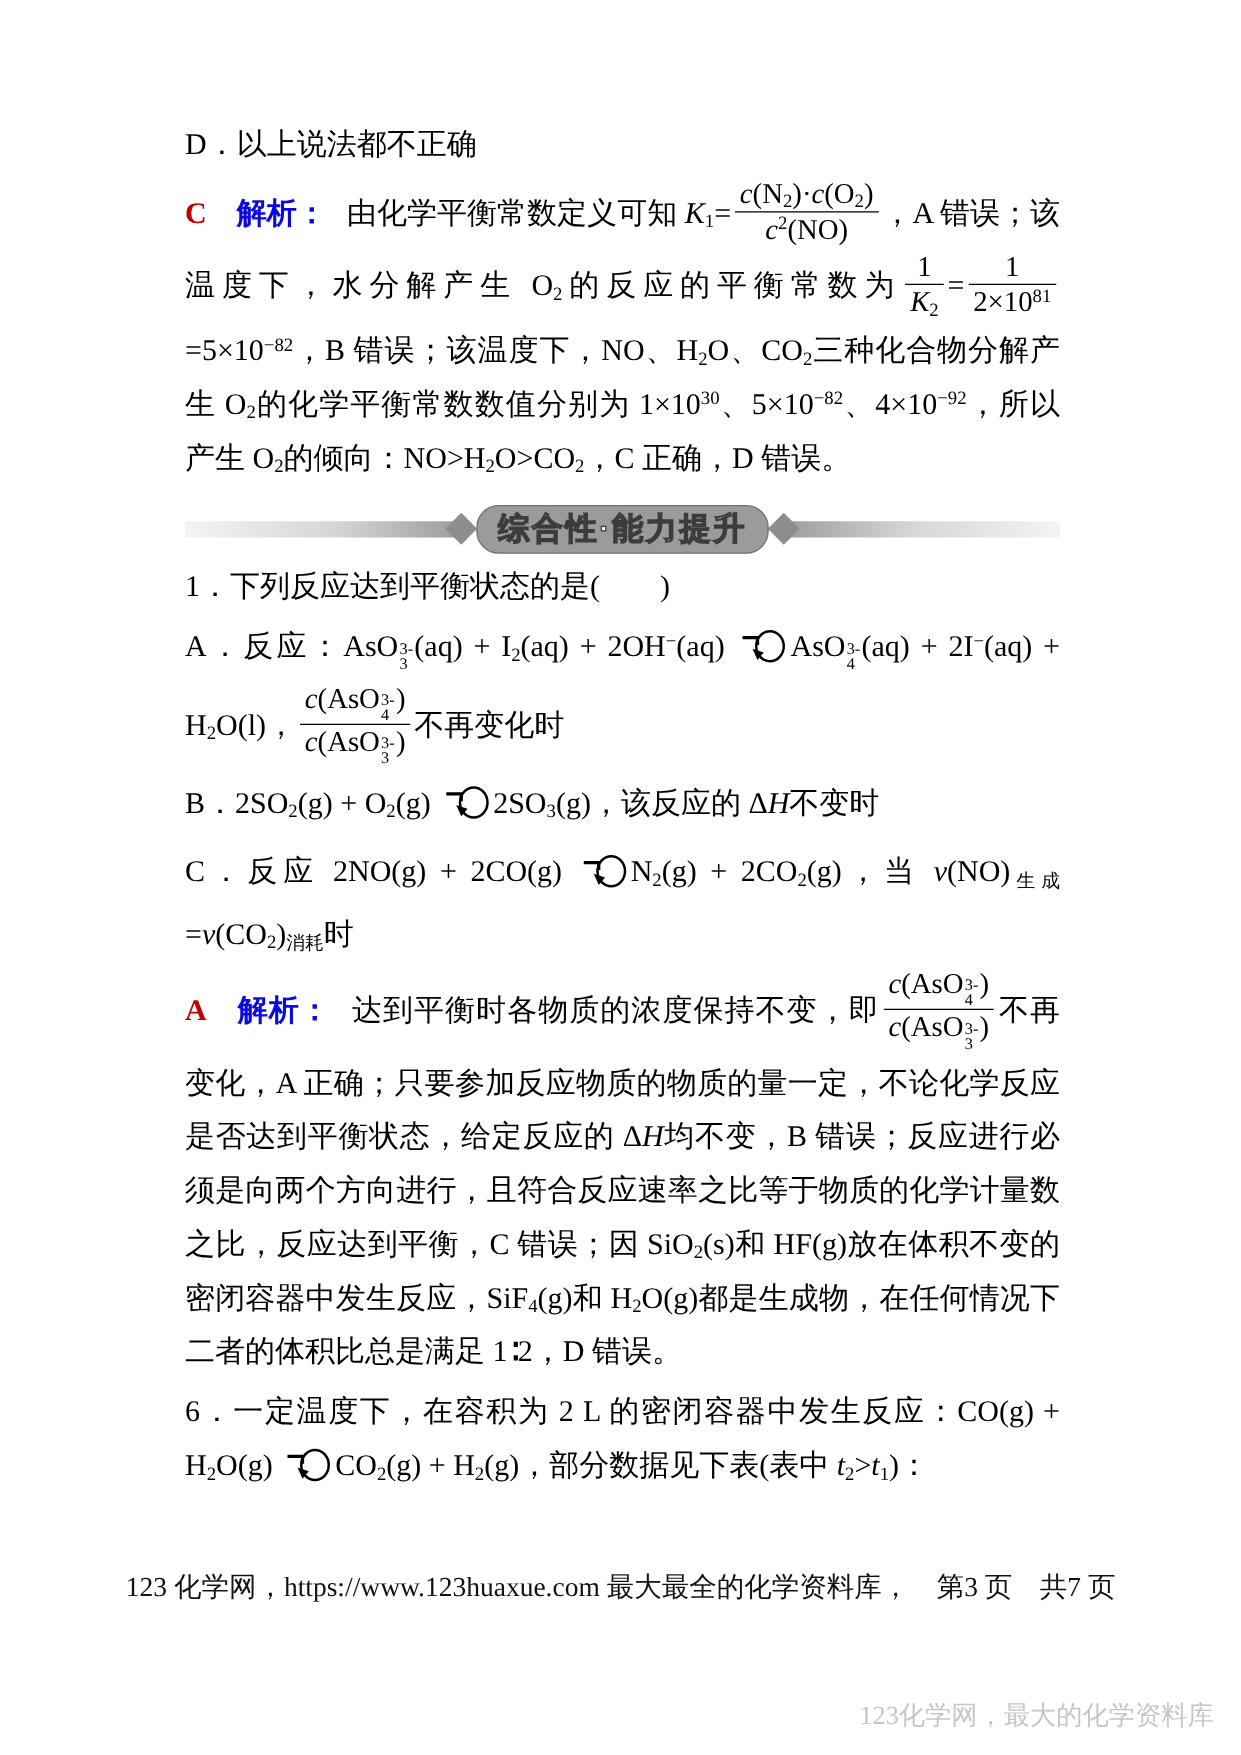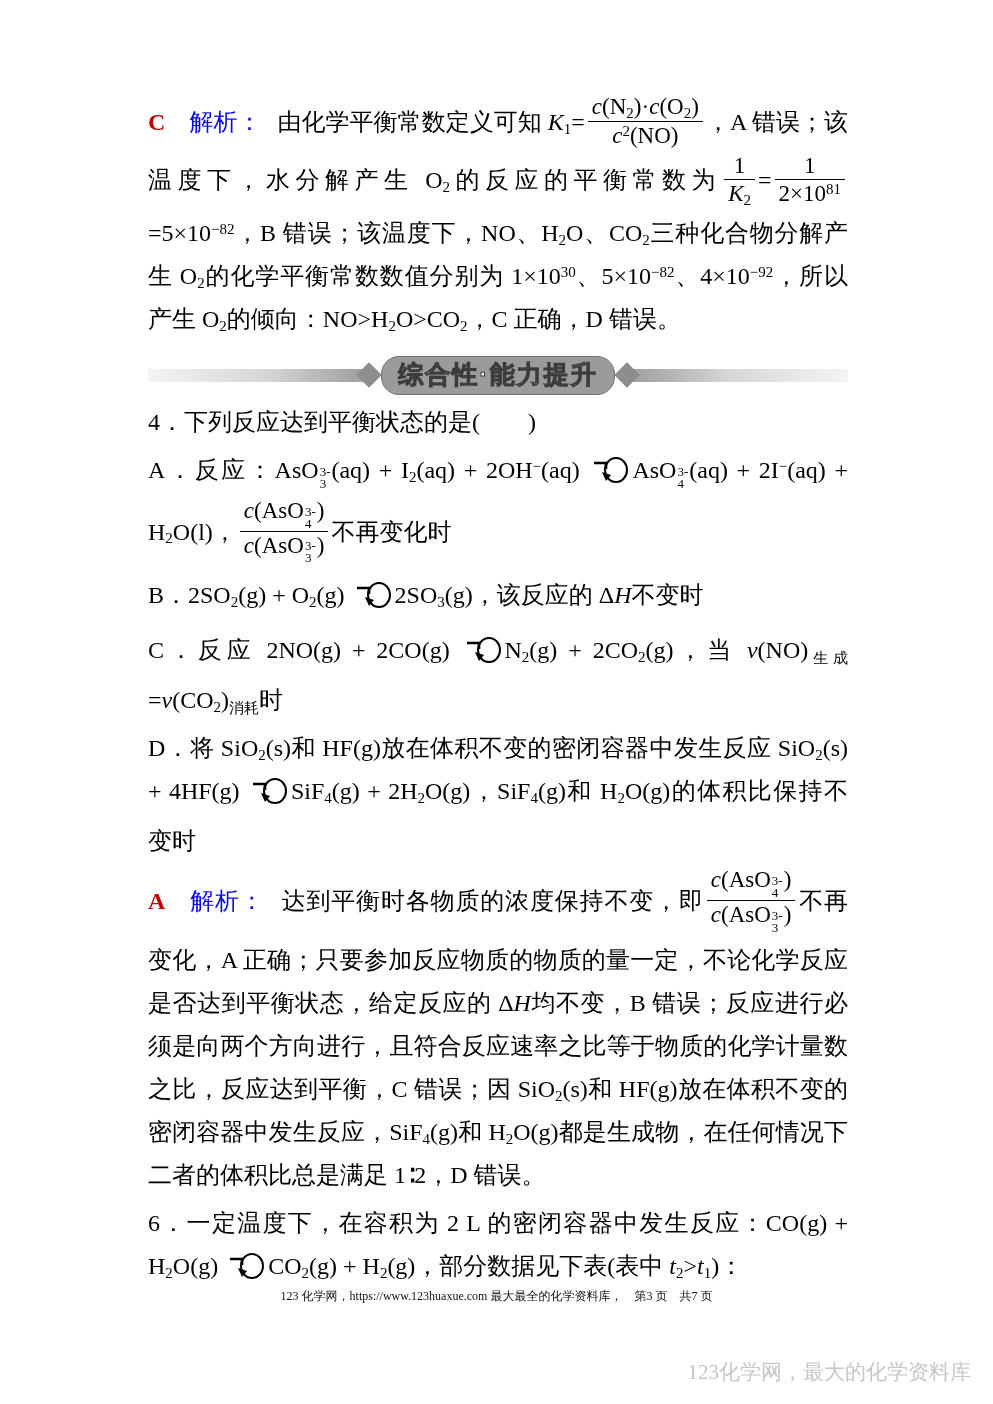--- a/index.html
+++ b/index.html
@@ -52,6 +52,7 @@
   <main class="content">
 
 
+    <p>D．以上说法都不正确</p>
 
     <p>
       <span class="ans">C</span>

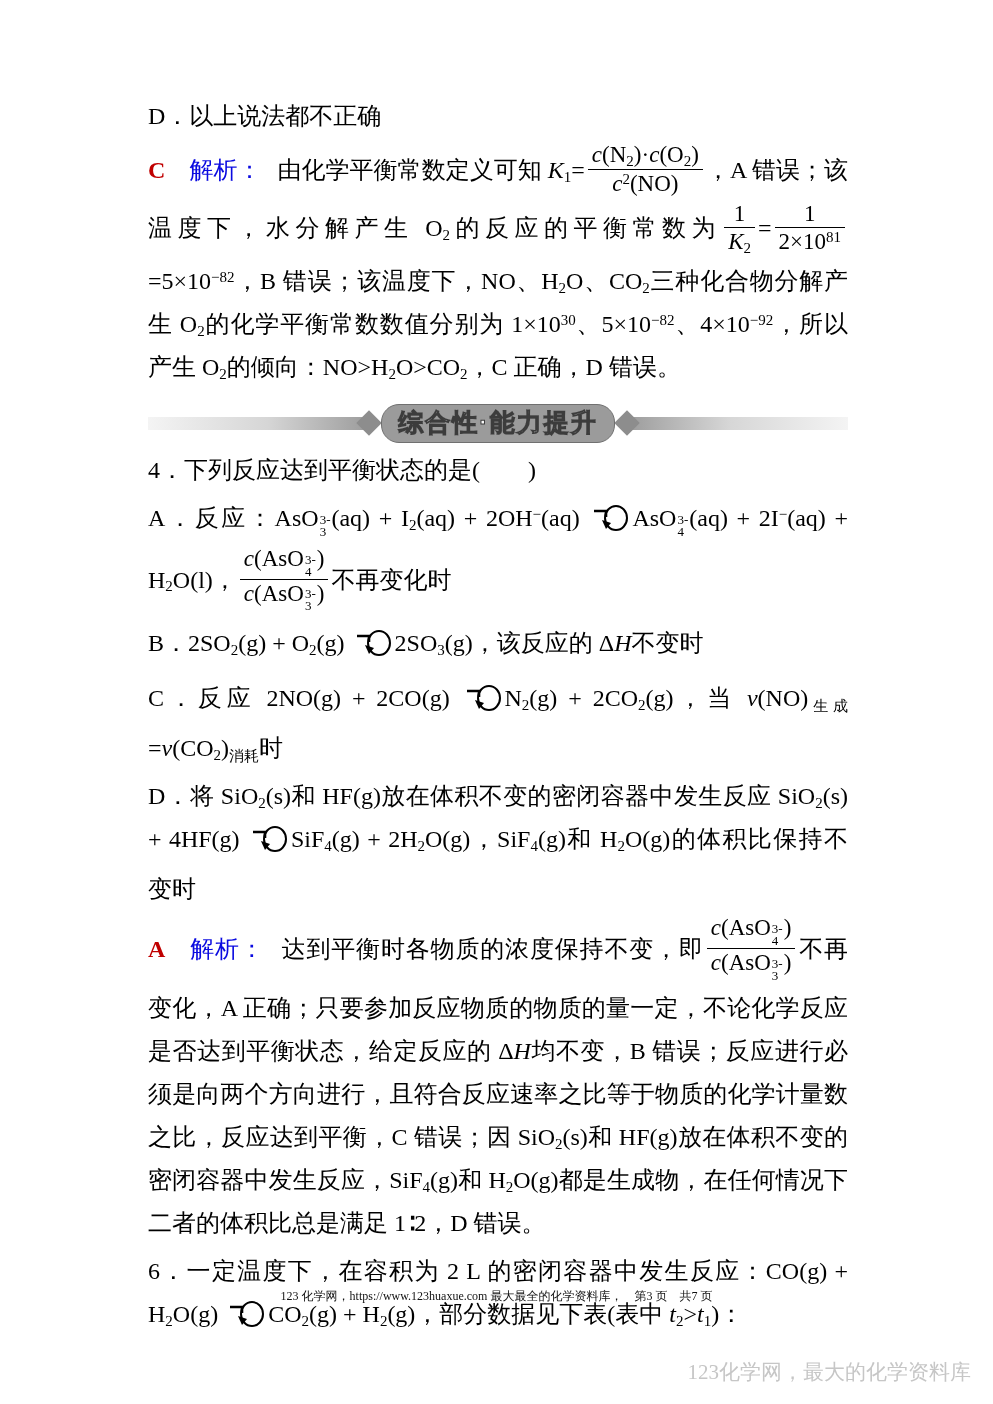--- a/index.html
+++ b/index.html
@@ -20,7 +20,7 @@
   sup{vertical-align:0.5em;}
   sub.cjk{font-size:15px;vertical-align:-0.3em;}
   .ans{color:#c00000;font-weight:bold;margin-right:18px;}
-  .lbl{color:#0a0ae0;font-weight:normal;margin-right:10px;}
+  .lbl{color:#0a0ae0;font-weight:bold;margin-right:10px;}
   
   .frac{display:inline-block;vertical-align:middle;text-align:center;line-height:1.12;font-size:23px;margin:2px 3px;transform:translateY(-3px);}
   .frac .num{display:block;border-bottom:1.6px solid #000;padding:0 4px 1px;}

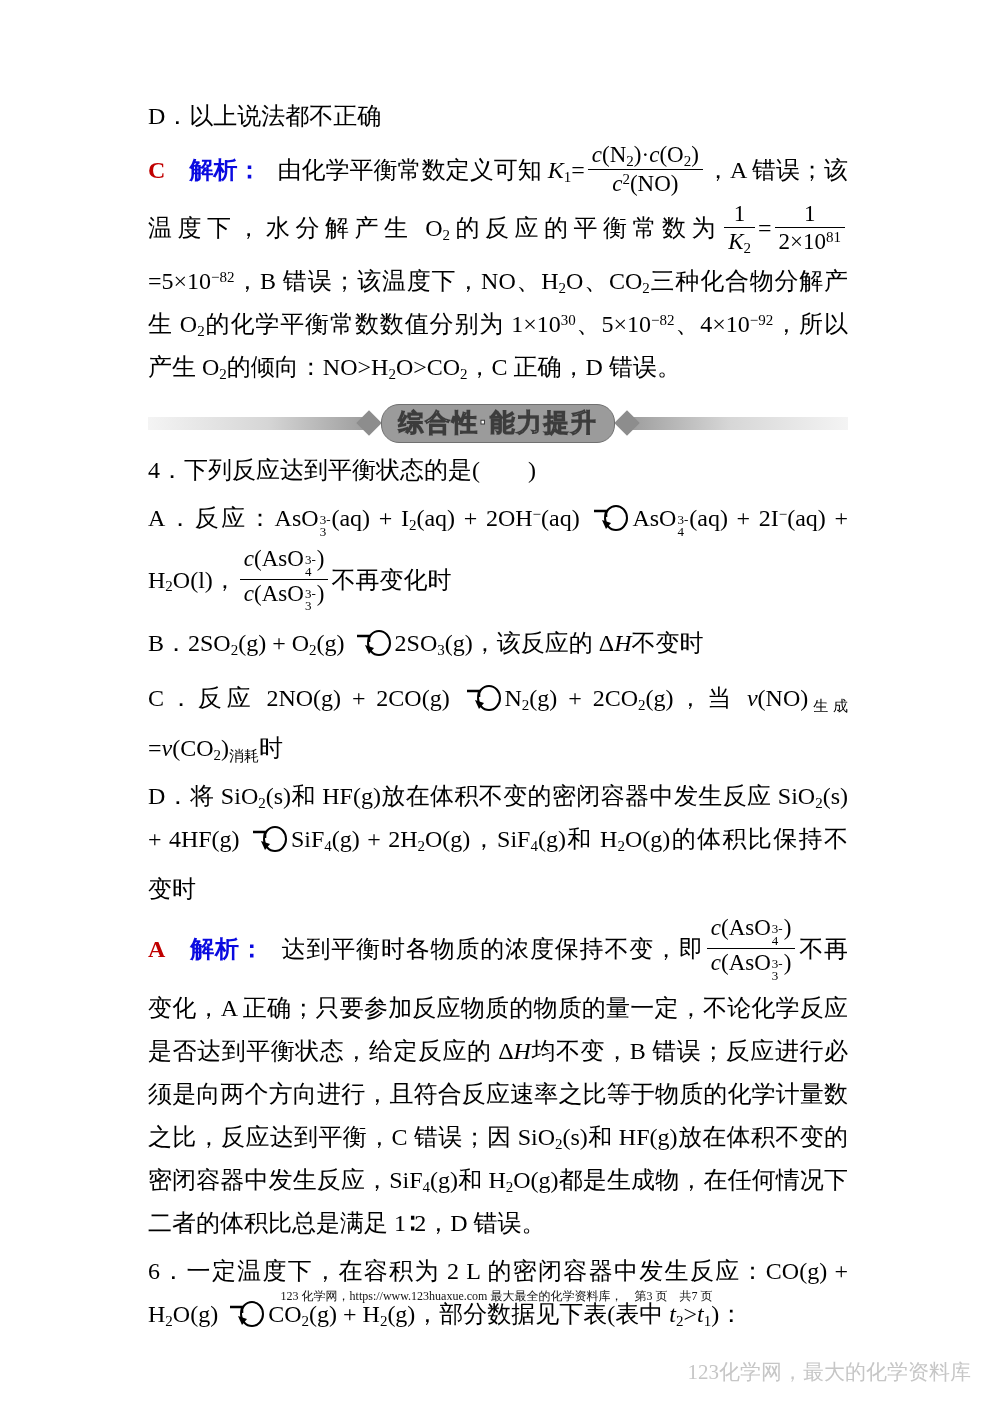--- a/index.html
+++ b/index.html
@@ -68,7 +68,7 @@
       <span class="bar bar-r"></span>
     </div>
 
-    <p>4．下列反应达到平衡状态的是(　　)</p>
+    <p>1．下列反应达到平衡状态的是(　　)</p>
     <p>A．反应：AsO<span class="stack"><span class="st">3-</span><span class="sb">3</span></span>(aq) + I<sub>2</sub>(aq) + 2OH<sup>−</sup>(aq) <span class="rev"><svg width="40" height="30" viewBox="0 0 40 30">
             <path d="M4 8 H16 V14" fill="none" stroke="#000" stroke-width="2.6"></path>
             <ellipse cx="26" cy="15" rx="11" ry="12" fill="none" stroke="#000" stroke-width="2"></ellipse>

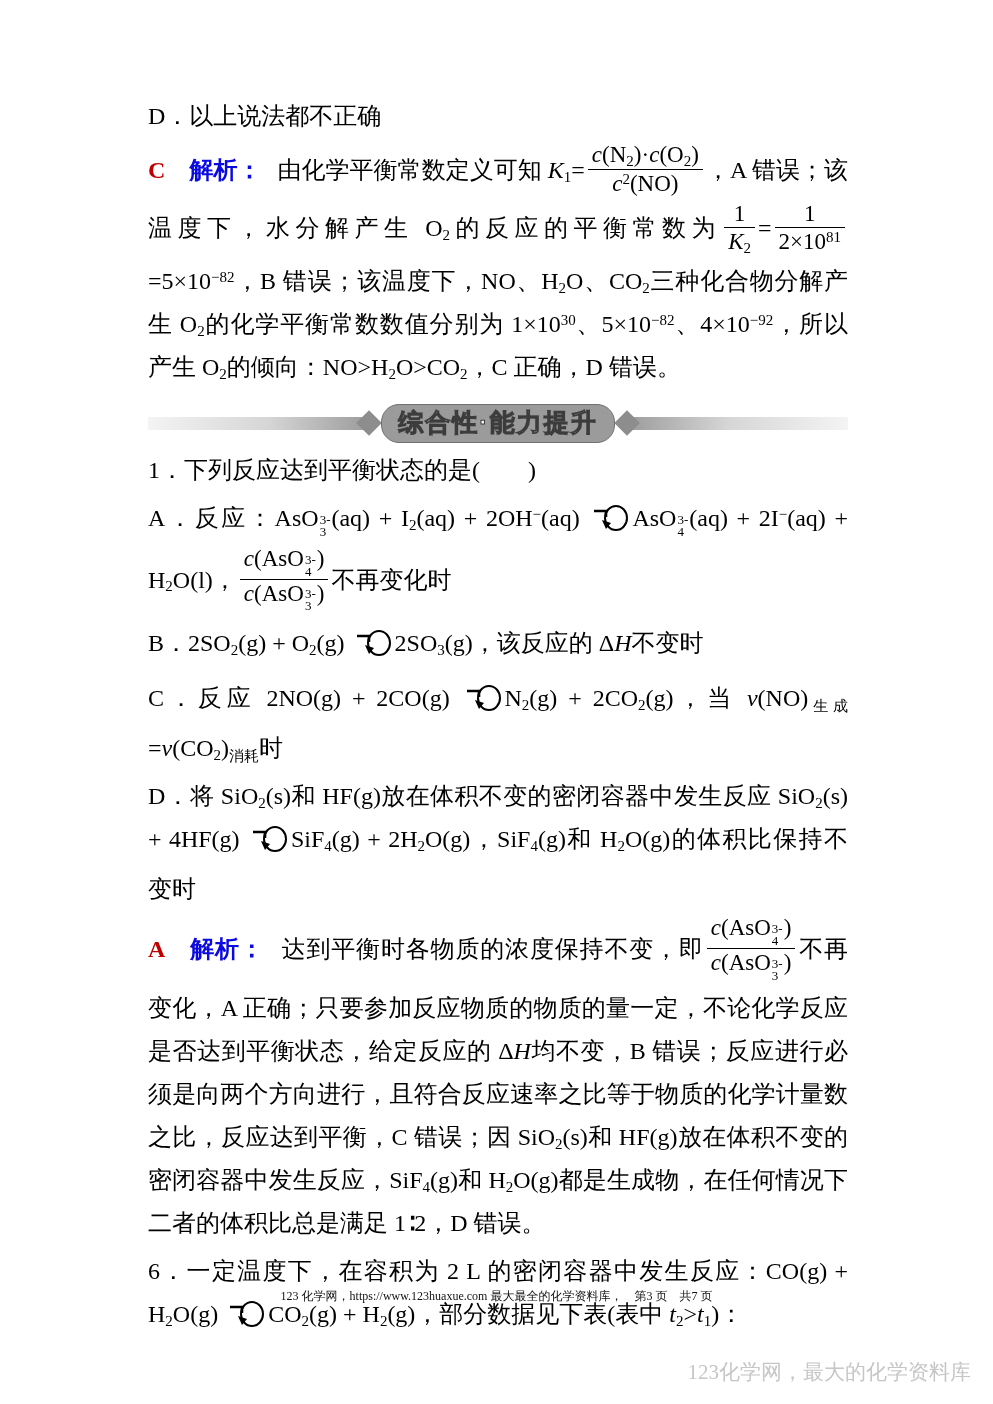--- a/index.html
+++ b/index.html
@@ -84,11 +84,6 @@
             <ellipse cx="26" cy="15" rx="11" ry="12" fill="none" stroke="#000" stroke-width="2"></ellipse>
             <path d="M12 17 l9 3 -5 6 z" fill="#000"></path>
           </svg></span>N<sub>2</sub>(g) + 2CO<sub>2</sub>(g)，当 <i>v</i>(NO)<sub class="cjk">生成</sub>=<i>v</i>(CO<sub>2</sub>)<sub class="cjk">消耗</sub>时</p>
-    <p>D．将 SiO<sub>2</sub>(s)和 HF(g)放在体积不变的密闭容器中发生反应 SiO<sub>2</sub>(s) + 4HF(g) <span class="rev"><svg width="40" height="30" viewBox="0 0 40 30">
-            <path d="M4 8 H16 V14" fill="none" stroke="#000" stroke-width="2.6"></path>
-            <ellipse cx="26" cy="15" rx="11" ry="12" fill="none" stroke="#000" stroke-width="2"></ellipse>
-            <path d="M12 17 l9 3 -5 6 z" fill="#000"></path>
-          </svg></span>SiF<sub>4</sub>(g) + 2H<sub>2</sub>O(g)，SiF<sub>4</sub>(g)和 H<sub>2</sub>O(g)的体积比保持不变时</p>
 
     <p>
       <span class="ans">A</span>

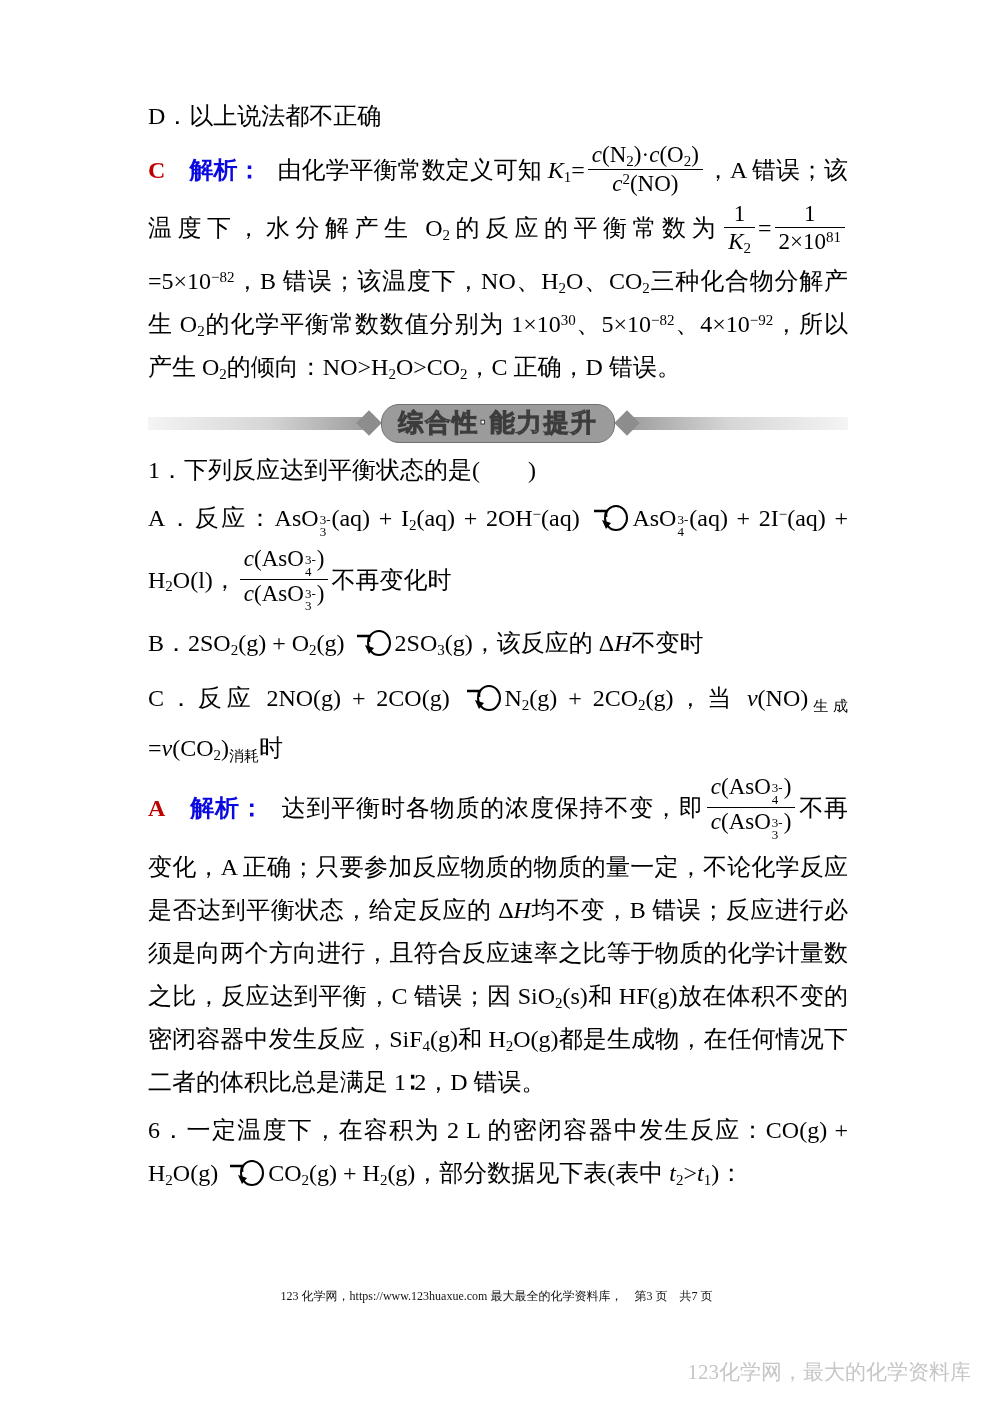--- a/index.html
+++ b/index.html
@@ -41,7 +41,7 @@
         letter-spacing:2px;margin:0 8px;-webkit-text-stroke:1px #3c3c3c;
         font-family:"Liberation Sans","DejaVu Sans",sans-serif;position:relative;z-index:2;}
   
-  .footer{position:absolute;left:0;right:0;top:1288px;text-align:center;font-size:12px;color:#111;}
+  .footer{position:absolute;left:0;right:0;top:1255px;text-align:center;font-size:22px;color:#111;}
   .footer a{color:#111;text-decoration:none;}
   .watermark{position:absolute;right:22px;top:1358px;color:#c6c6c6;font-size:21px;margin-left:16px;}
 </style>

